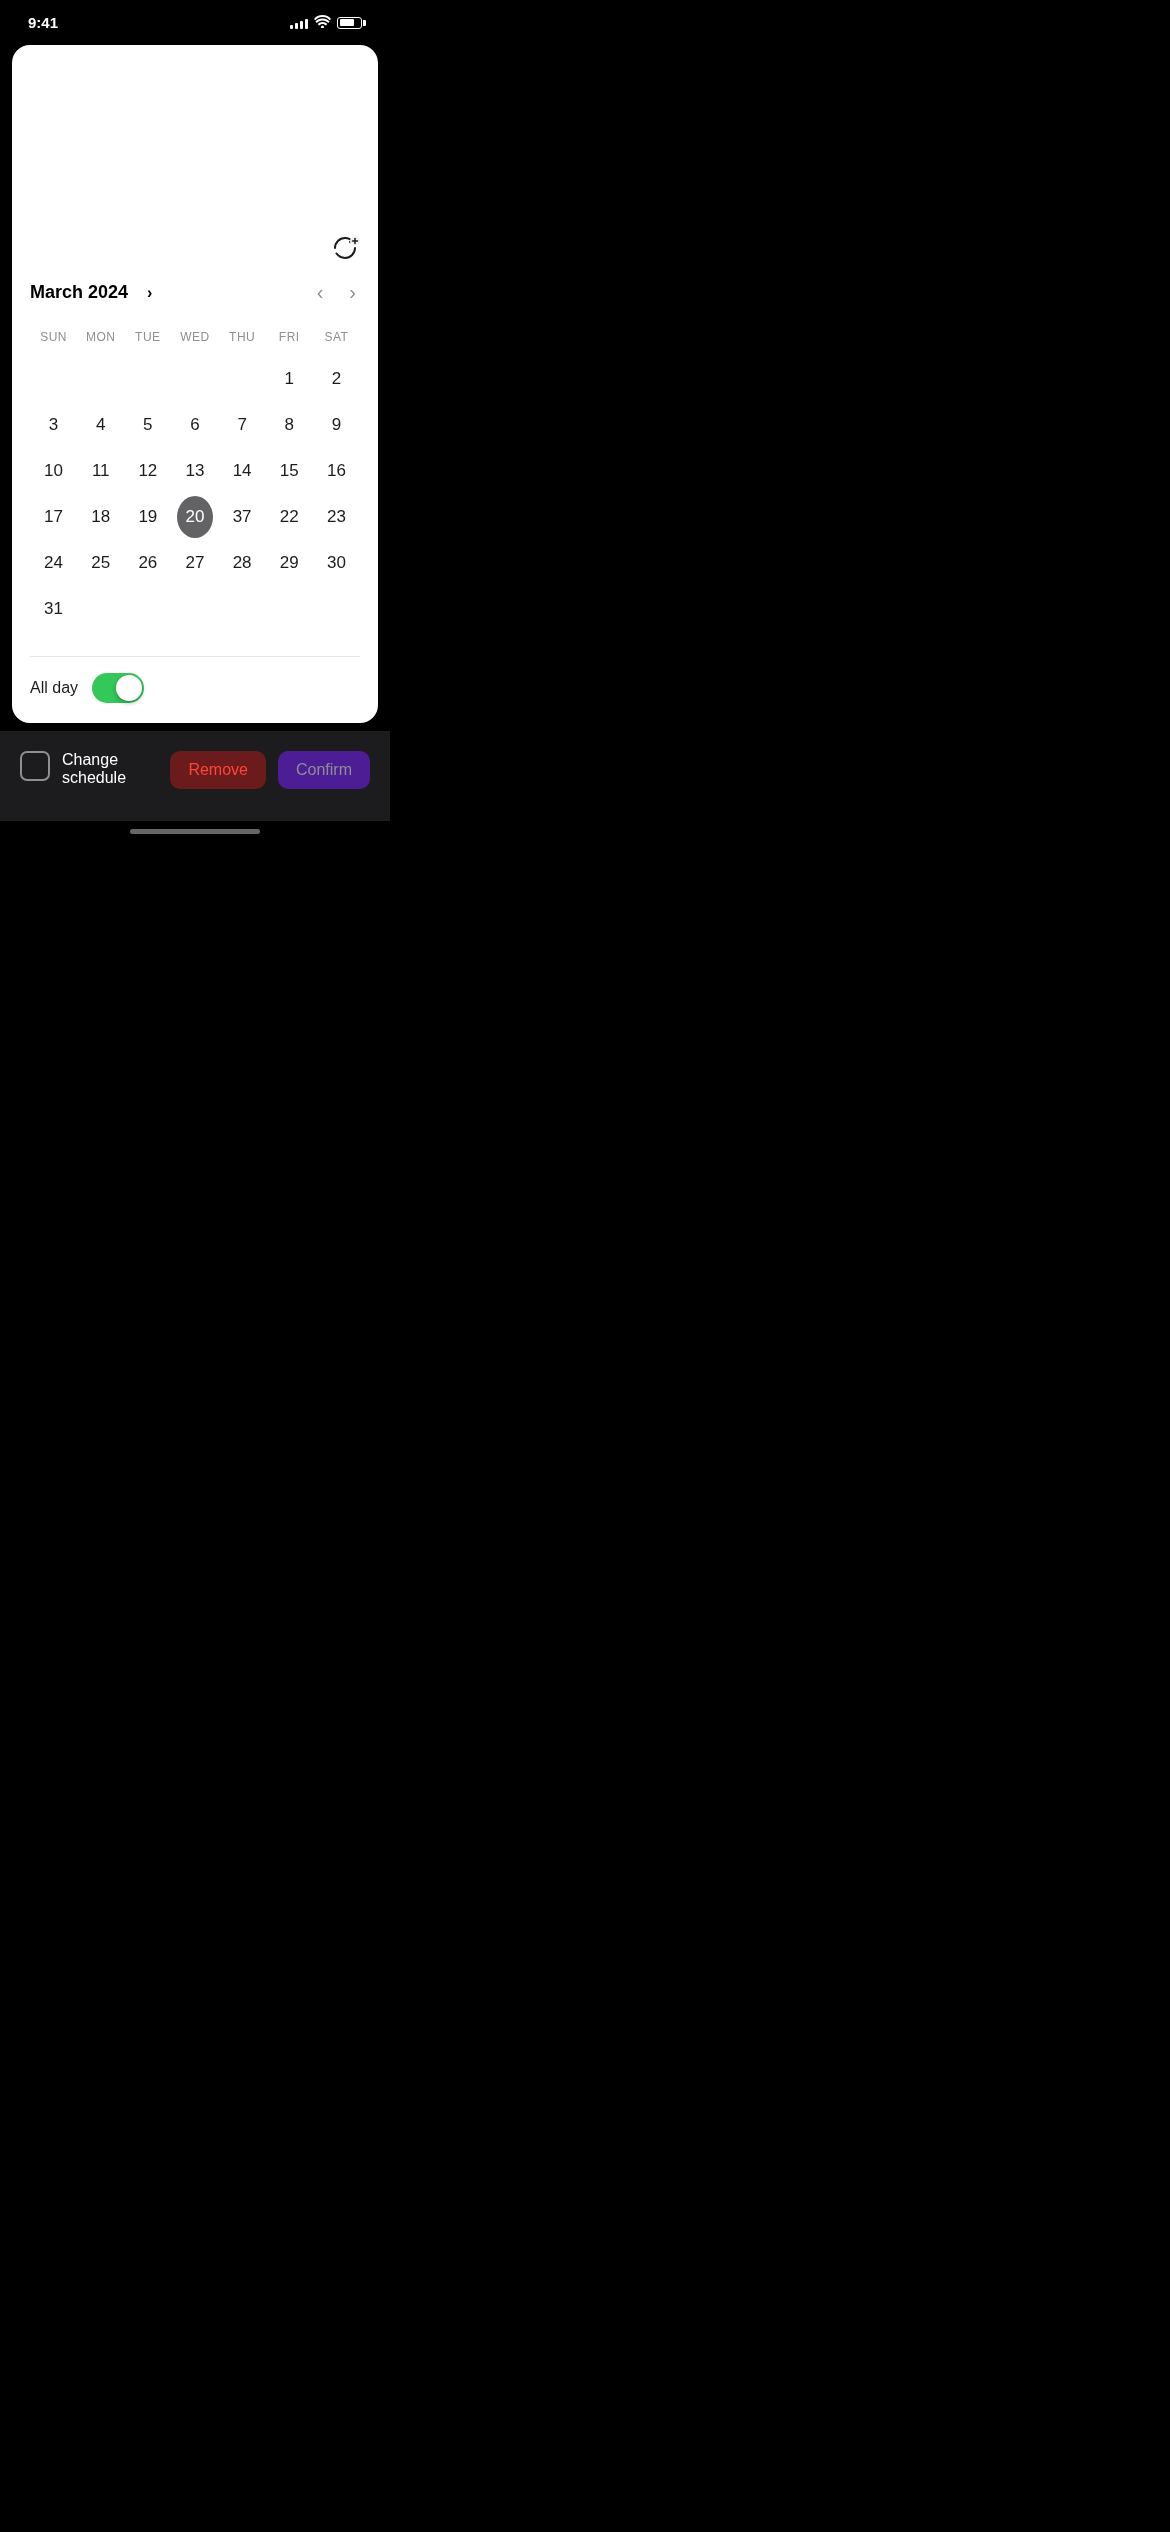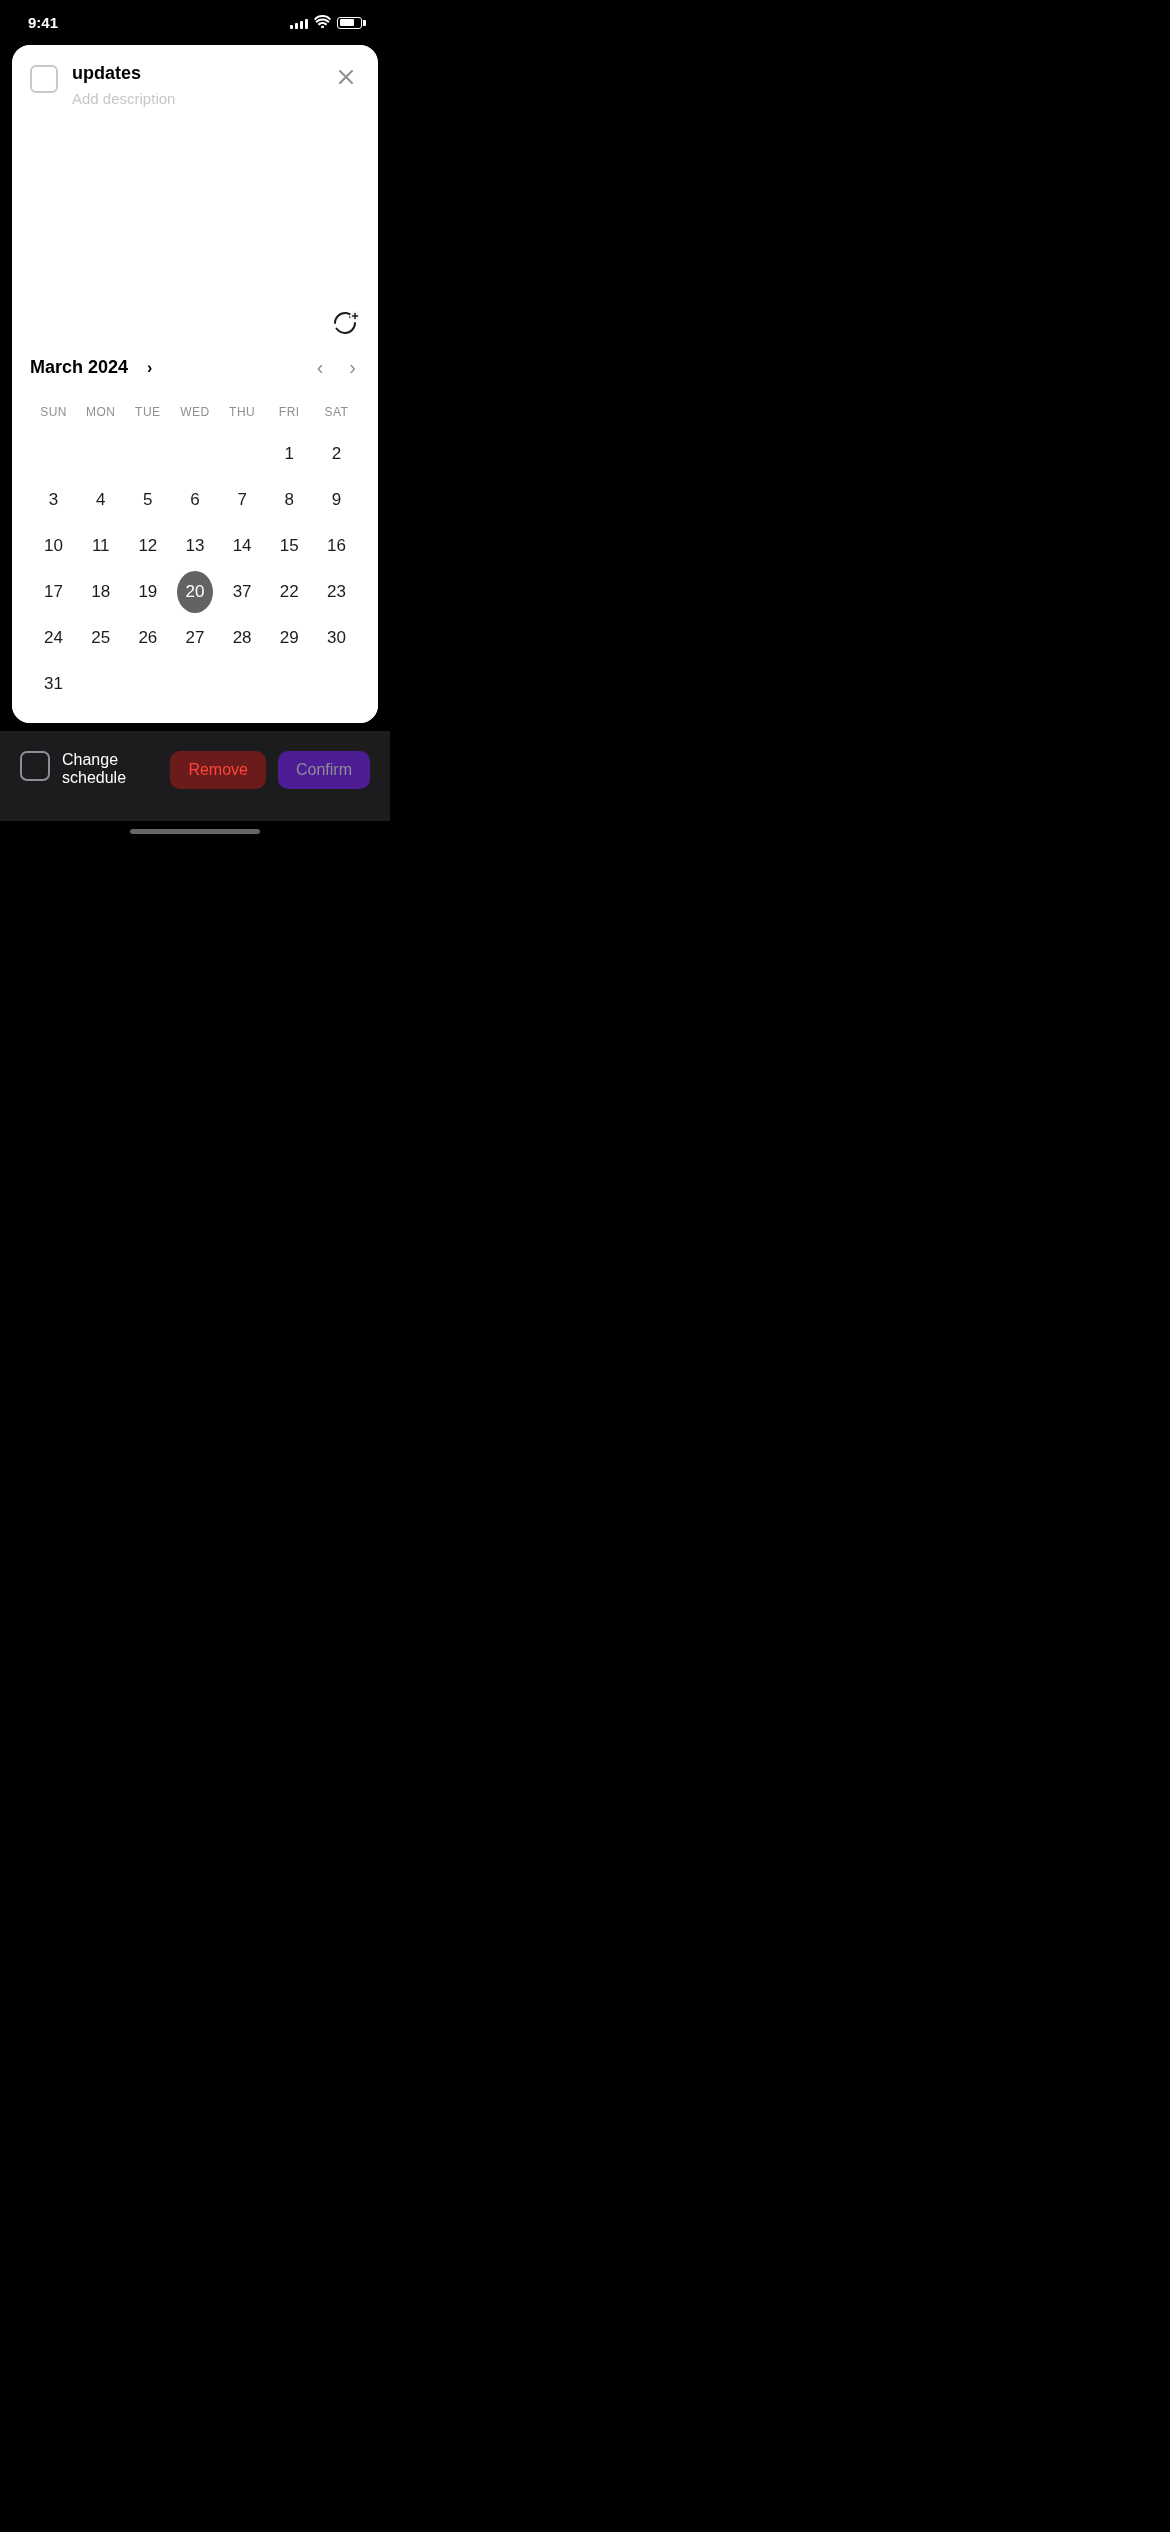--- a/index.html
+++ b/index.html
@@ -408,18 +408,6 @@
 
   <div class="modal-card">
 
-    <div class="card-header">
-      <div class="checkbox"></div>
-      <div class="task-title-area">
-        <span class="task-title">updates</span>
-        <span class="task-description">Add description</span>
-      </div>
-      <div class="close-btn">
-        <svg width="20" height="20" viewBox="0 0 20 20" fill="none">
-          <path d="M4 4 L16 16 M16 4 L4 16" stroke="#8e8e93" stroke-width="2" stroke-linecap="round"></path>
-        </svg>
-      </div>
-    </div>
 
     <div class="card-body">
 

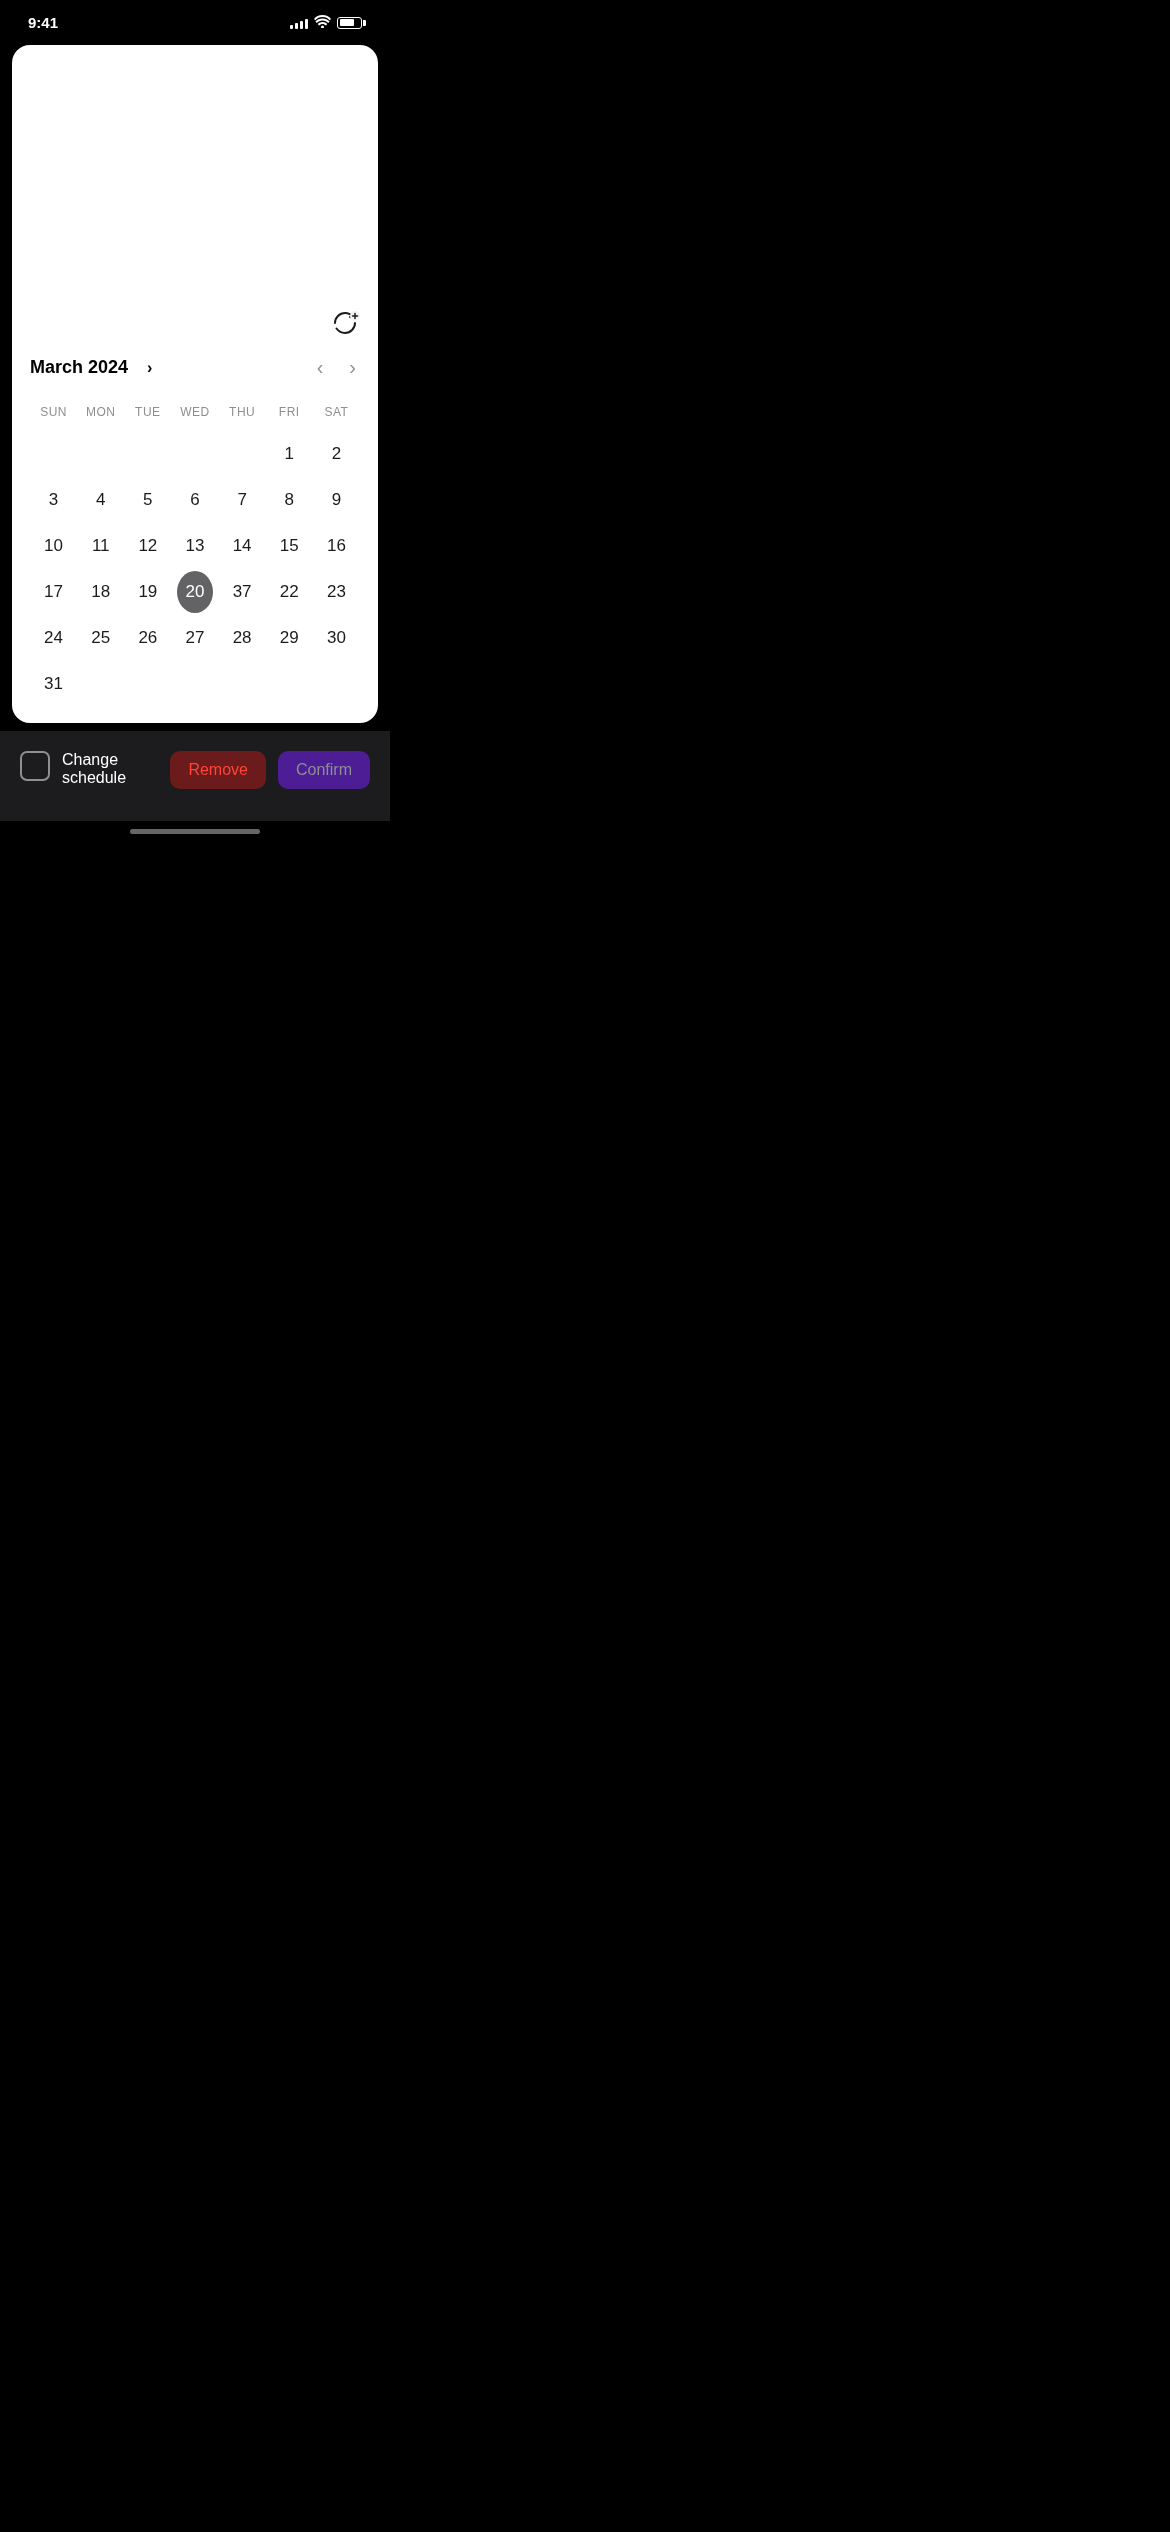--- a/index.html
+++ b/index.html
@@ -580,6 +580,12 @@
 
       </div>
 
+      <div class="all-day-row">
+        <span class="all-day-label">All day</span>
+        <div class="toggle-switch">
+          <div class="toggle-knob"></div>
+        </div>
+      </div>
 
     </div>
   </div>

